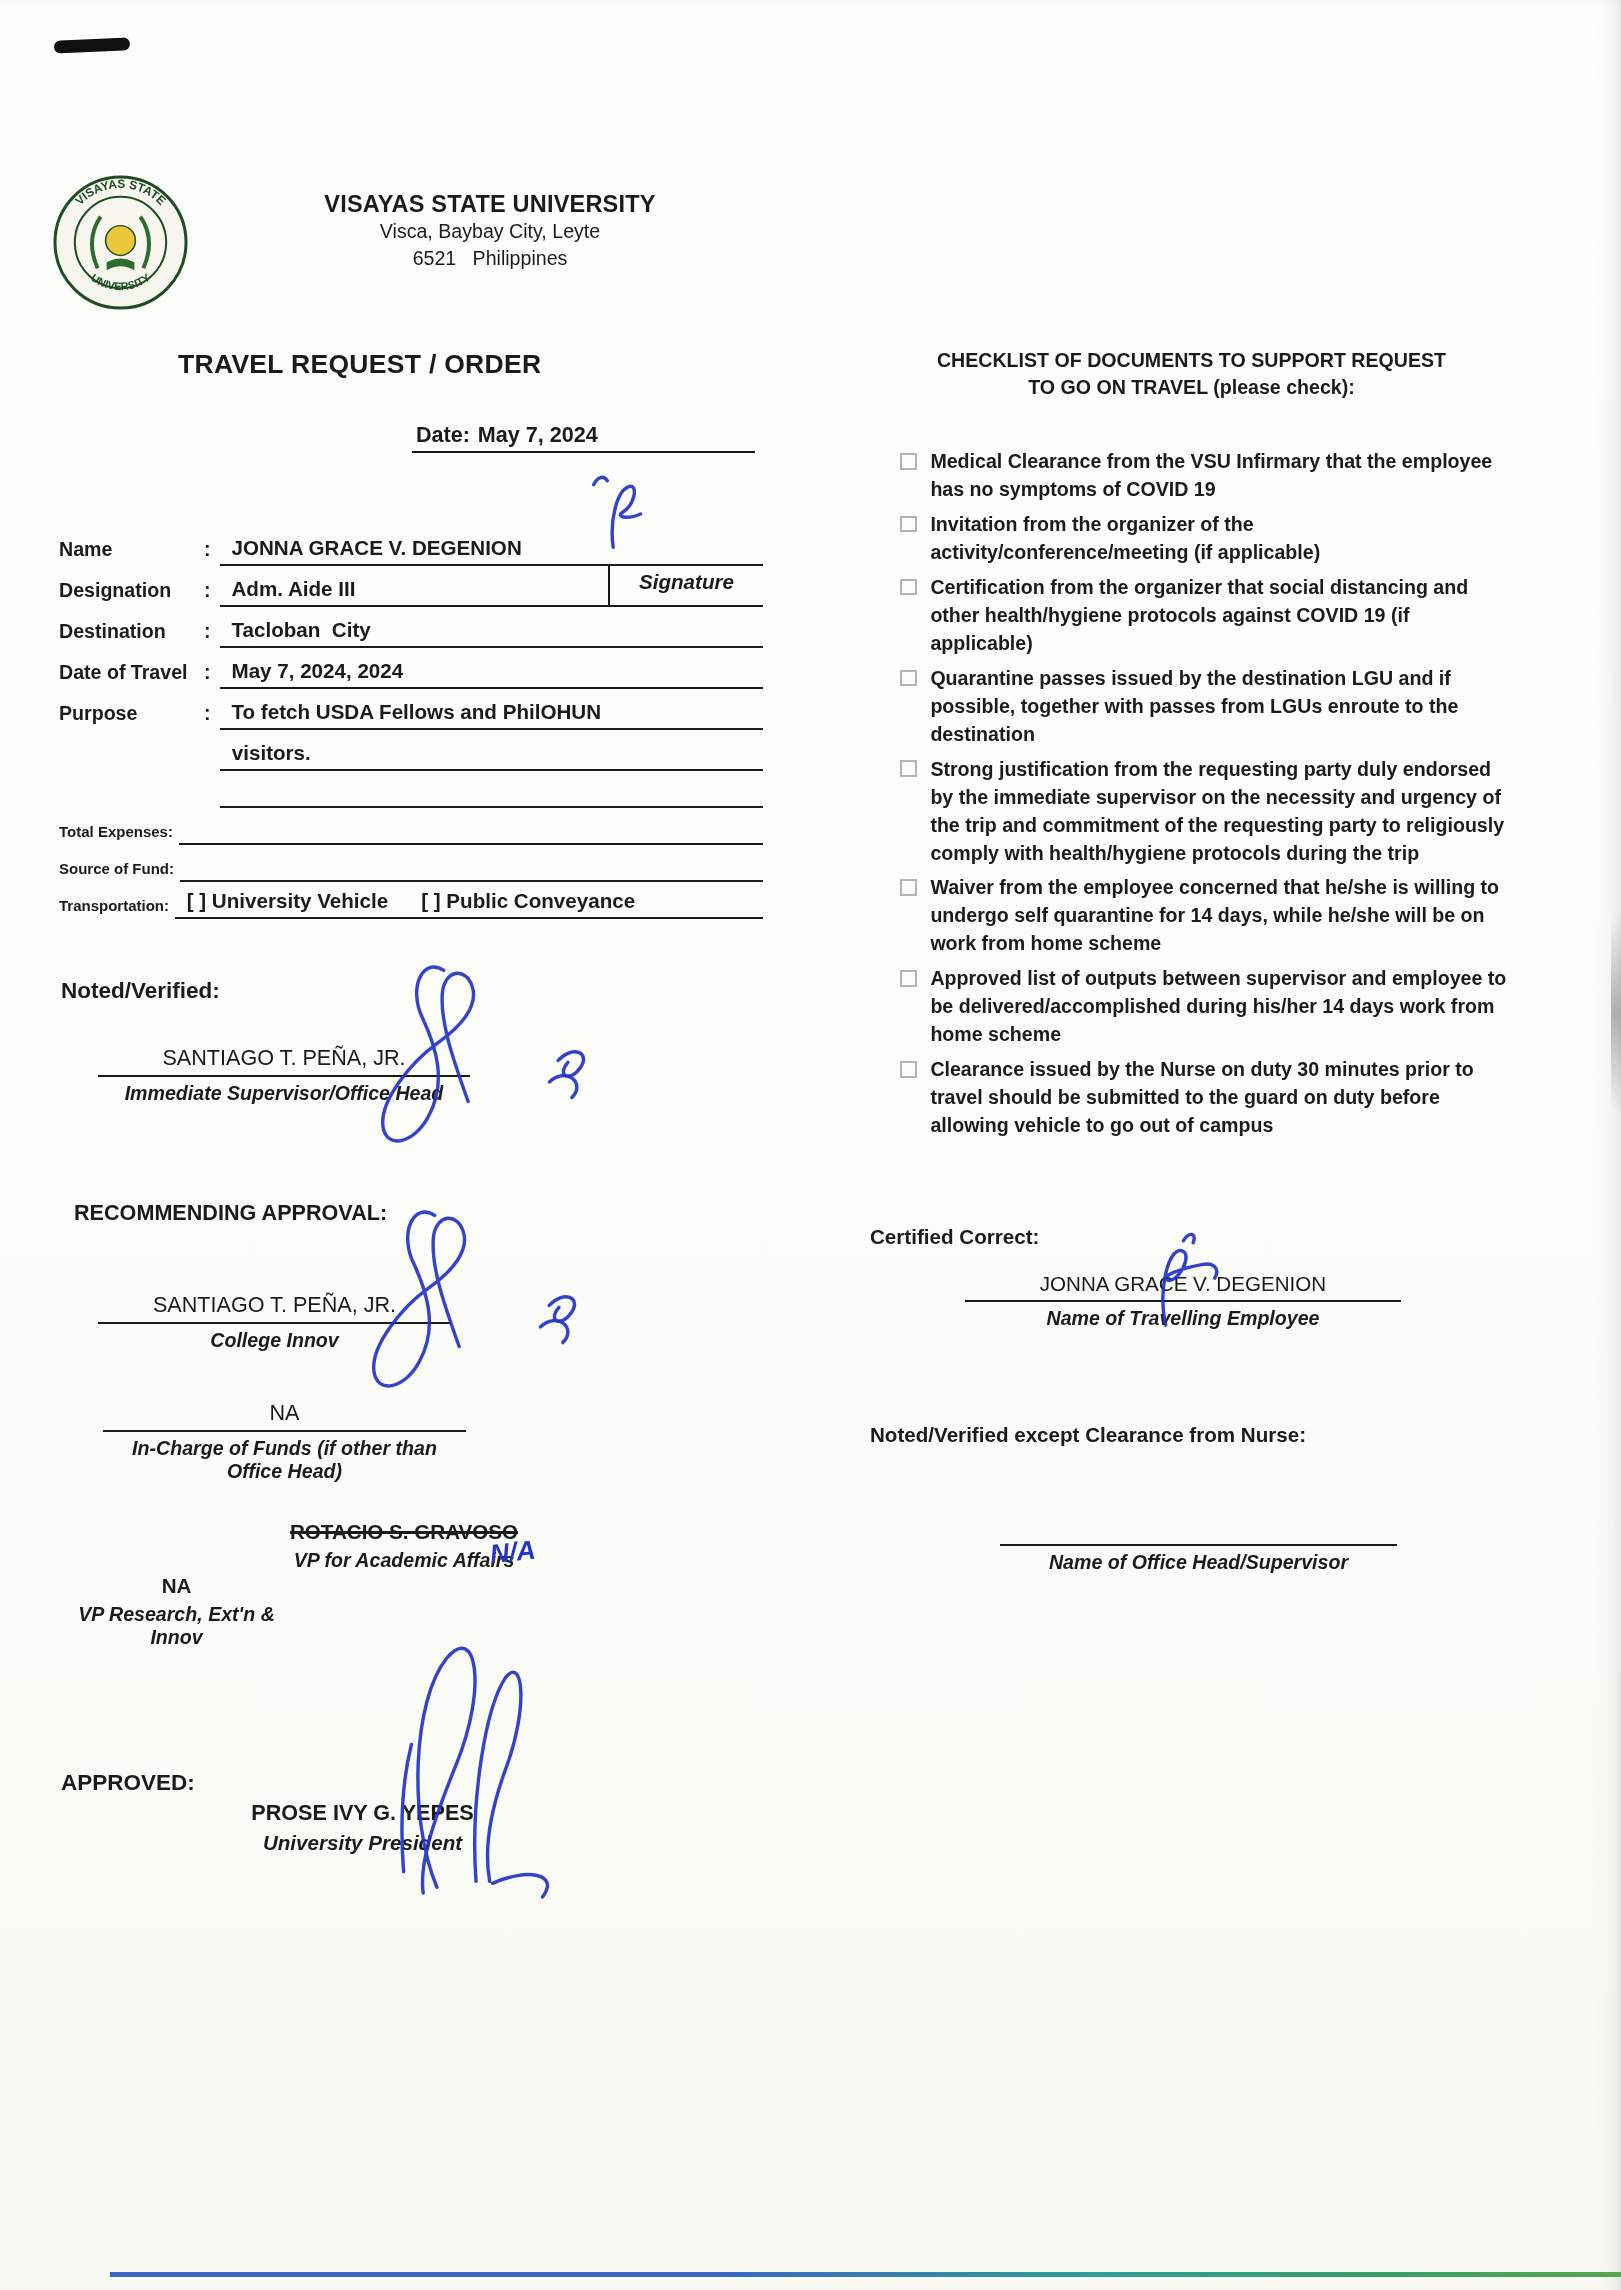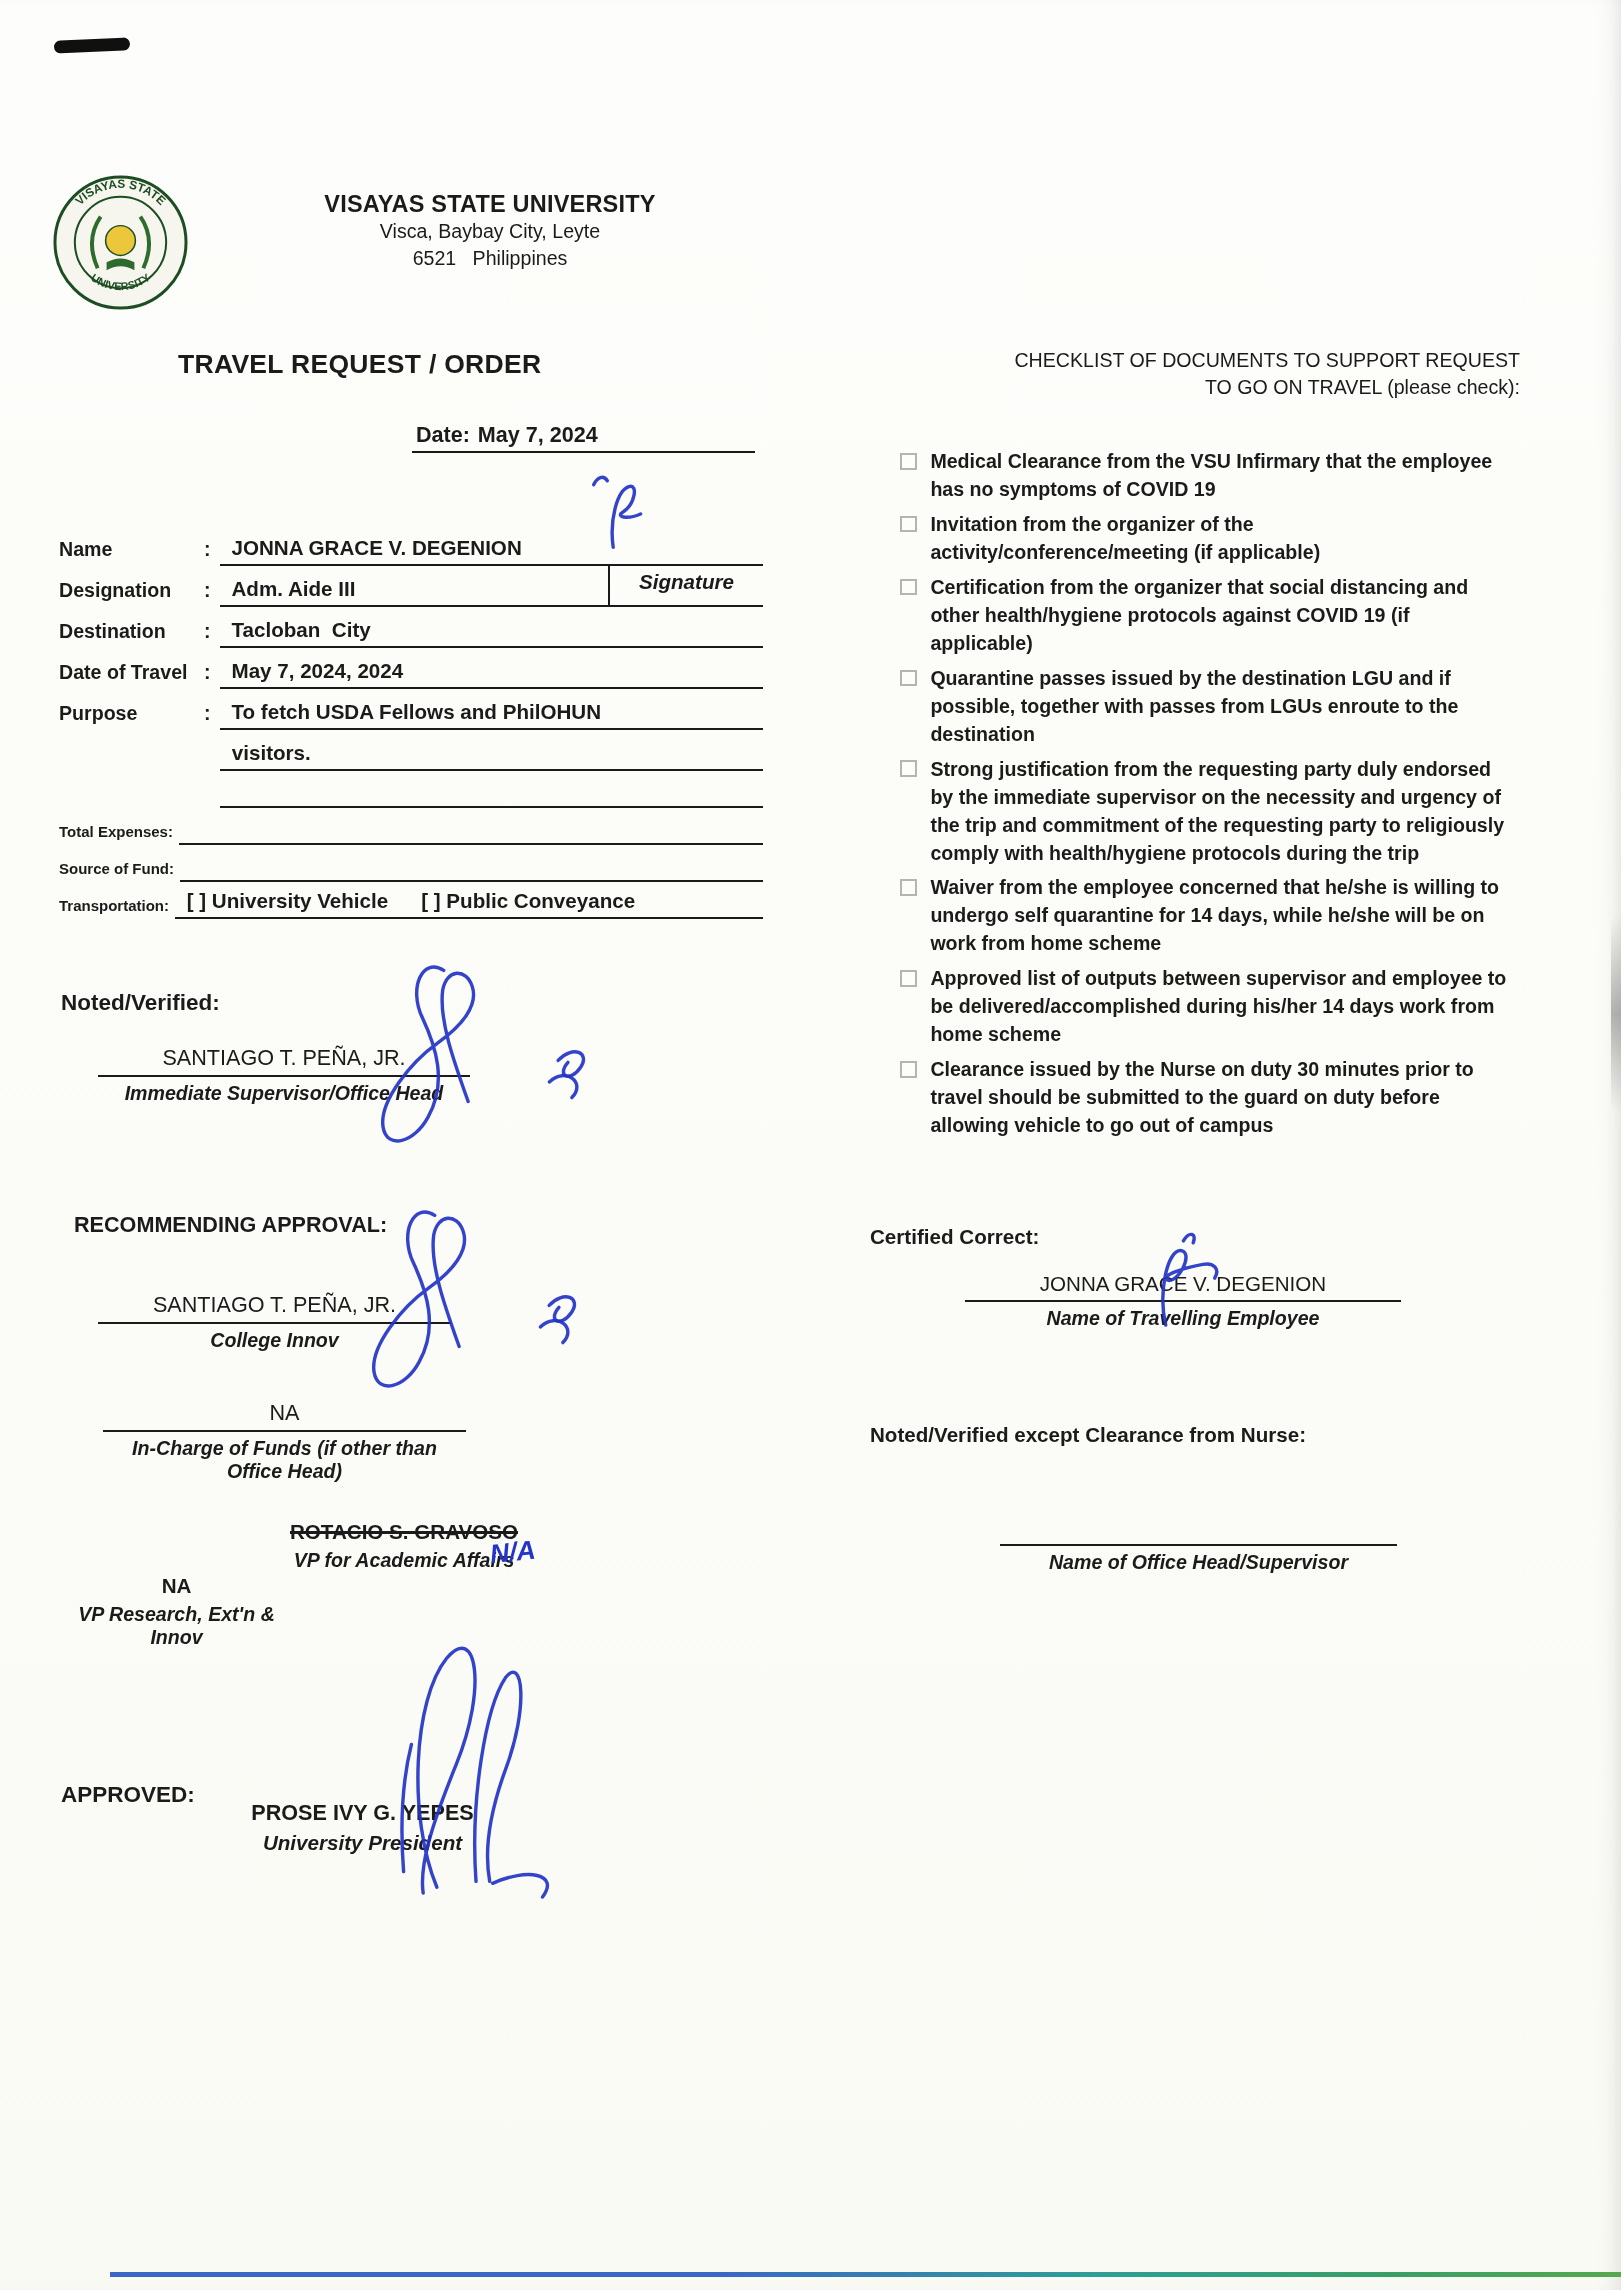--- a/index.html
+++ b/index.html
@@ -53,7 +53,7 @@
   .strike { text-decoration:line-through; text-decoration-thickness:2.5px; }
 
   
-  .chk-title { left:863px; top:347px; width:657px; text-align:right; font-size:19.6px; font-weight:400; line-height:26.5px; }
+  .chk-title { left:863px; top:347px; width:657px; text-align:center; font-size:19.6px; font-weight:700; line-height:26.5px; }
   .chk-list { left:900px; top:447px; width:612px; }
   .chk-item { display:flex; gap:13.7px; margin-bottom:6.9px; }
   .chk-box { width:16.7px; height:16.7px; border:2px solid #b5b5ae; margin-top:5.9px; flex:none; background:rgba(255,255,255,.4); }

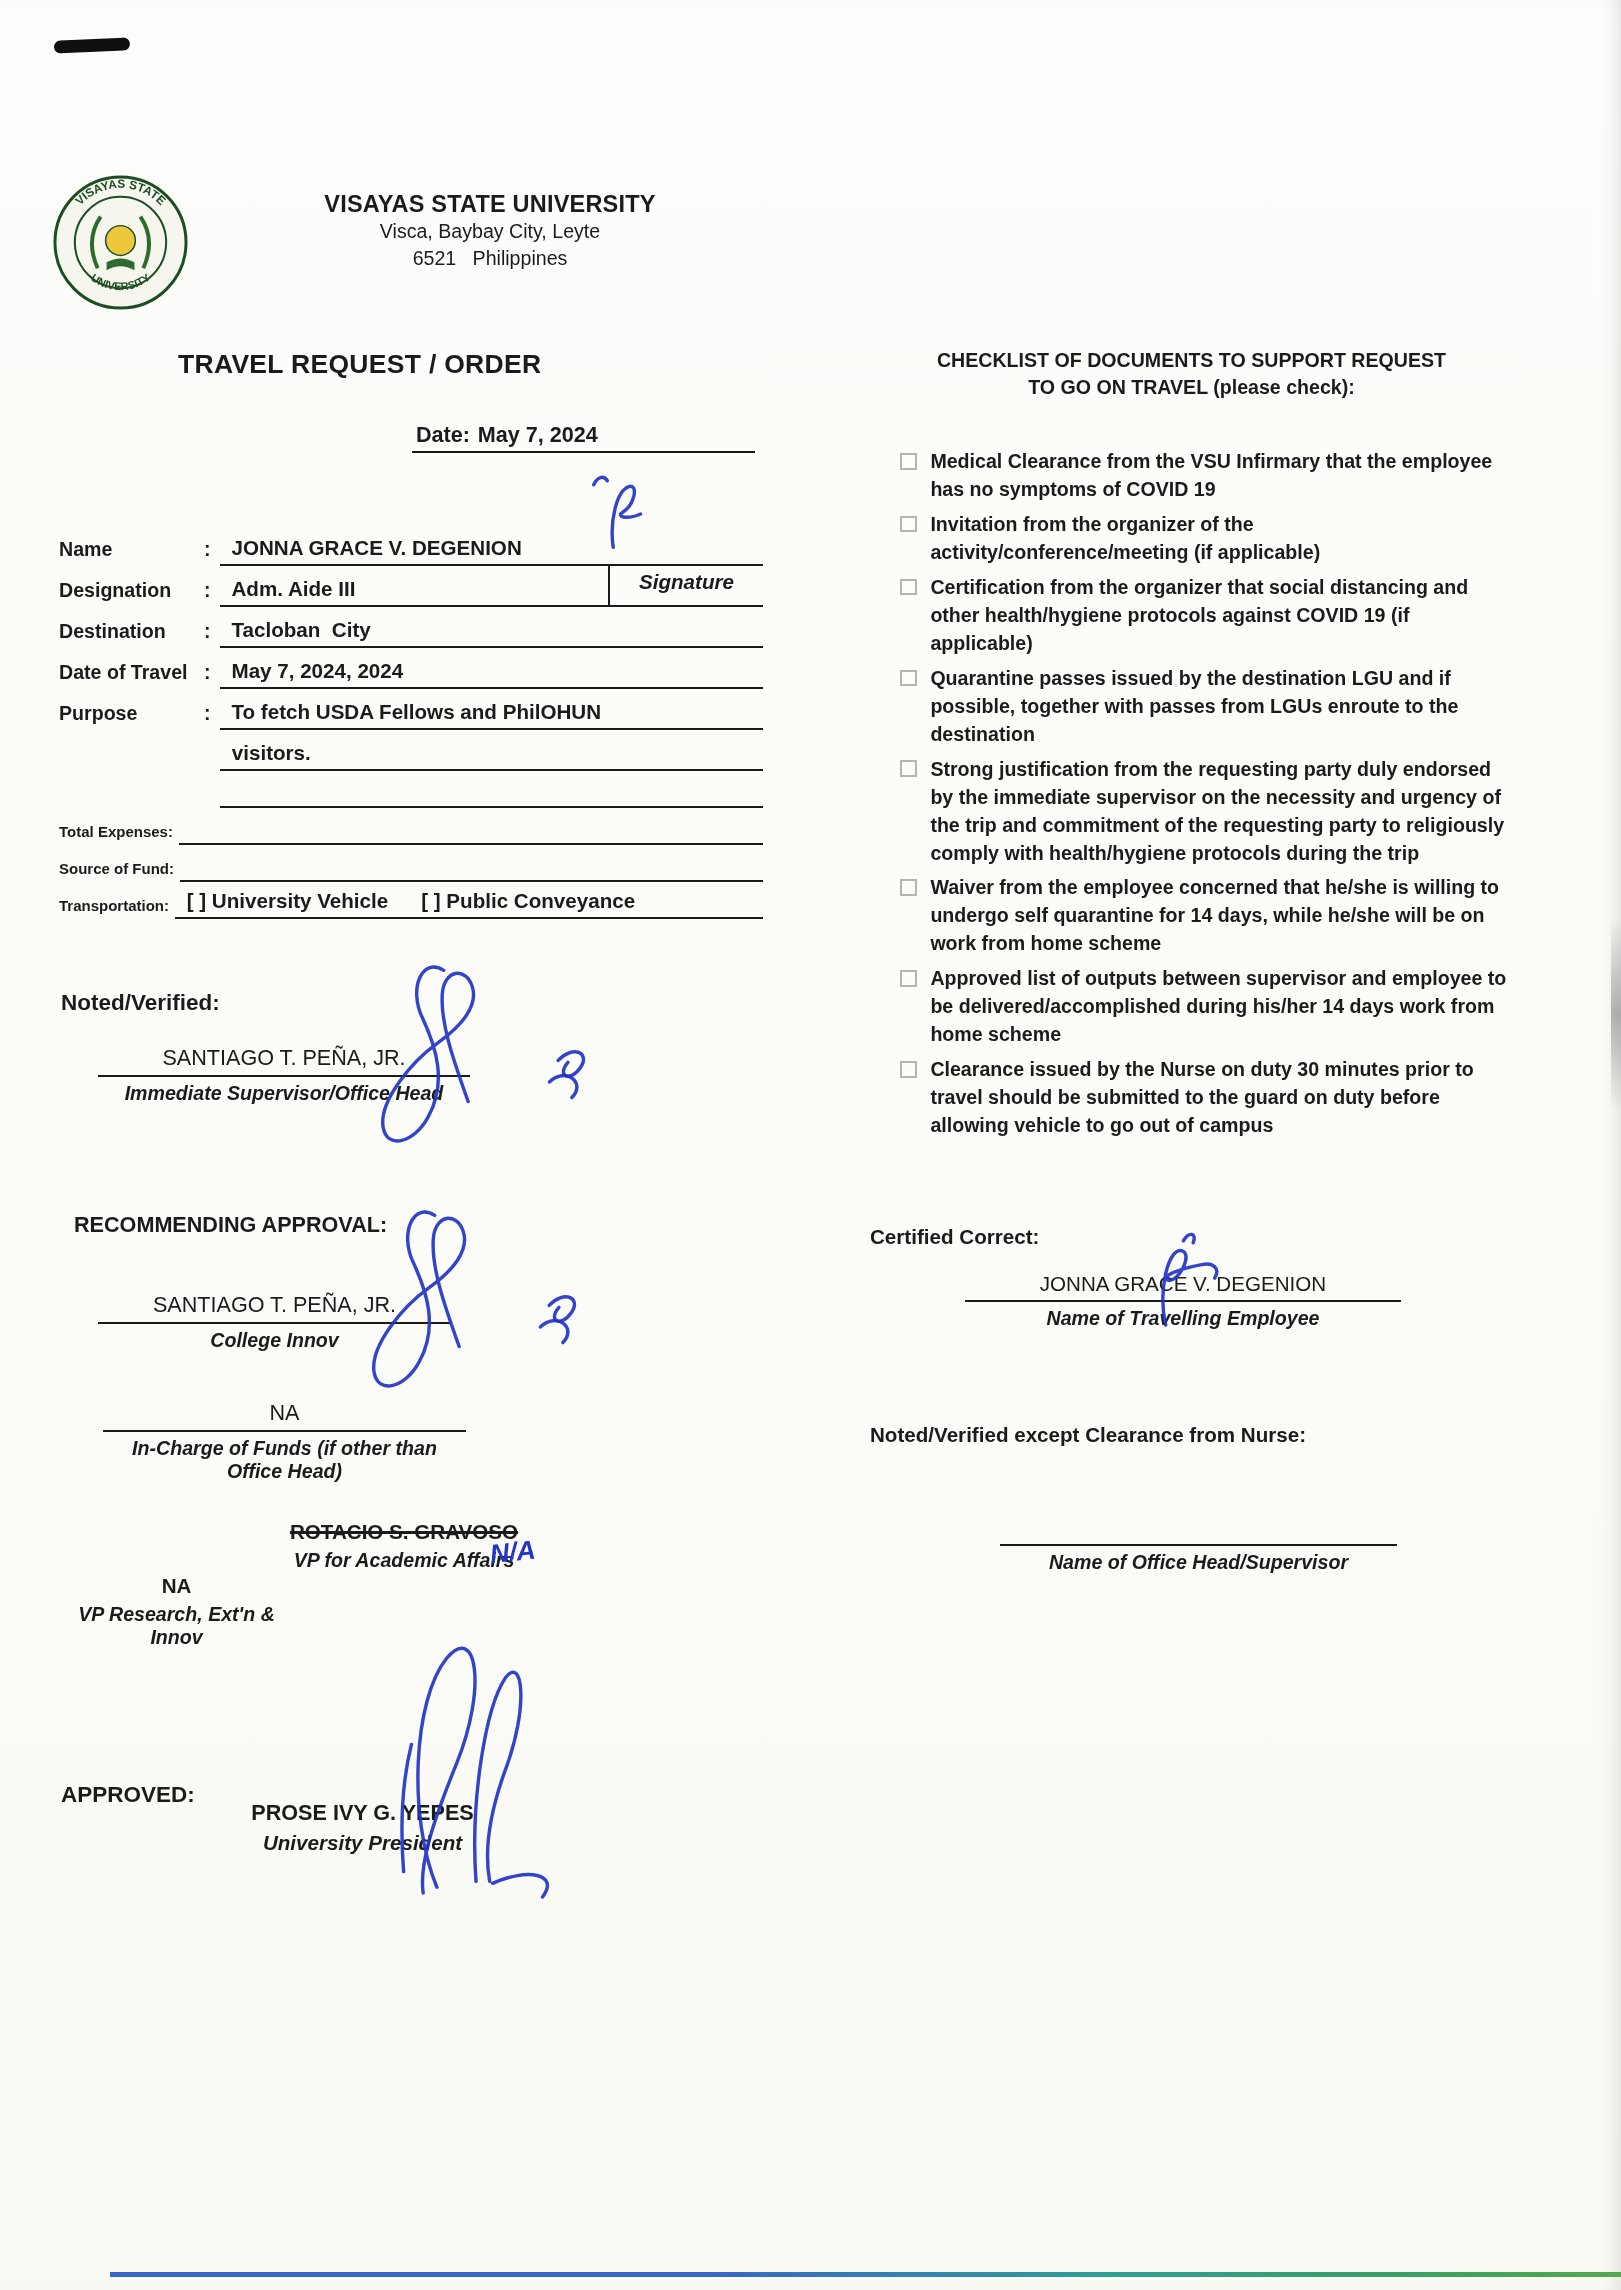--- a/index.html
+++ b/index.html
@@ -45,7 +45,7 @@
   .des-sig { width:153px; display:flex; align-items:flex-end; justify-content:center; padding-bottom:11px; font-style:italic; }
   .opt-gap { display:flex; gap:33px; }
 
-  .sec-head { font-size:22.5px; font-weight:700;margin-top:12px; }
+  .sec-head { font-size:22.5px; font-weight:700; }
   .sig-block { text-align:center; }
   .sig-line { border-bottom:2.5px solid #1b1b1b; padding-bottom:3.9px; font-weight:400; font-size:21.6px; min-height:29px; }
   .sig-title { margin-top:4.9px; font-style:italic; font-weight:700; font-size:19.6px; }

